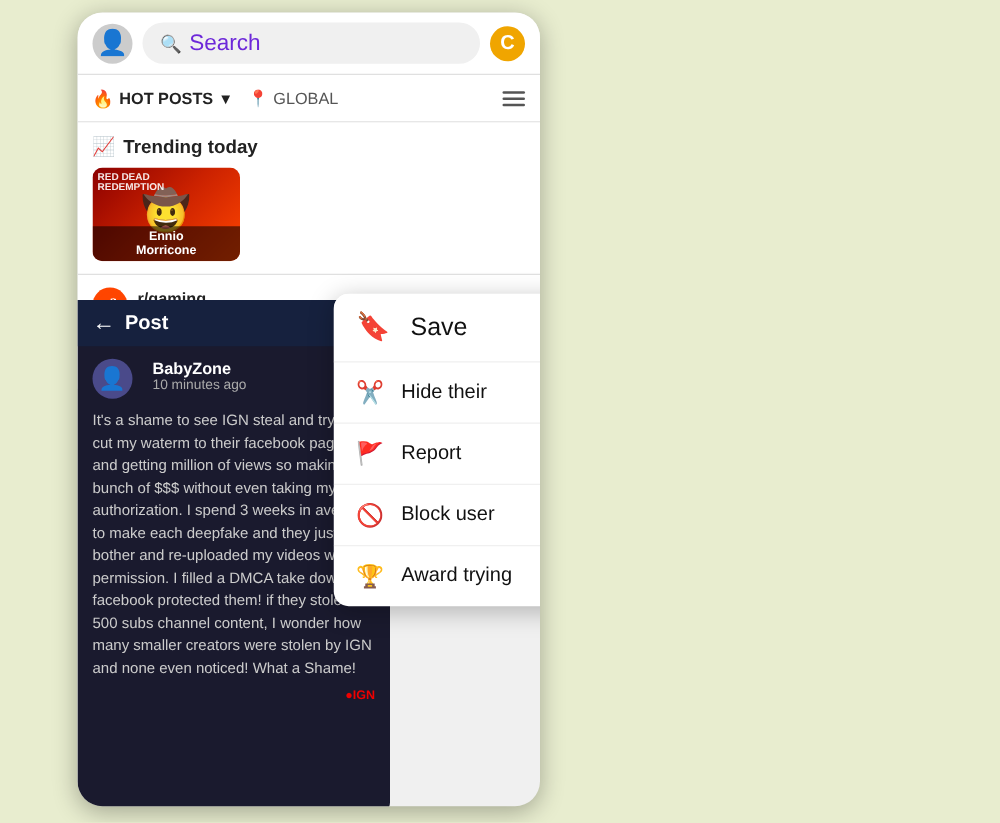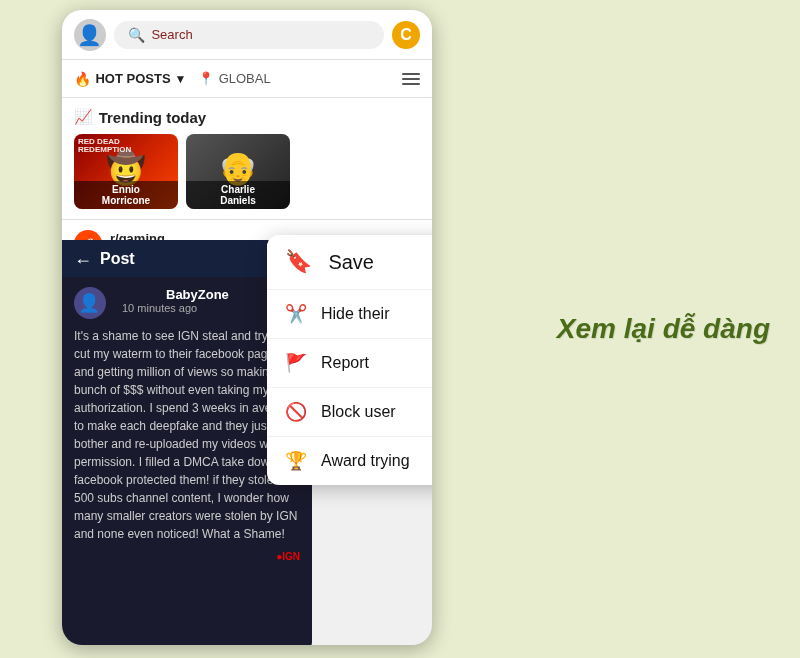--- a/index.html
+++ b/index.html
@@ -60,8 +60,8 @@
       font-size: 14px;
     }
     .search-text {
-      color: #7f1d1d;
-      font-size: 13px;
+      color: #6d28d9;
+      font-size: 18px;
     }
     .coin-icon {
       width: 28px;

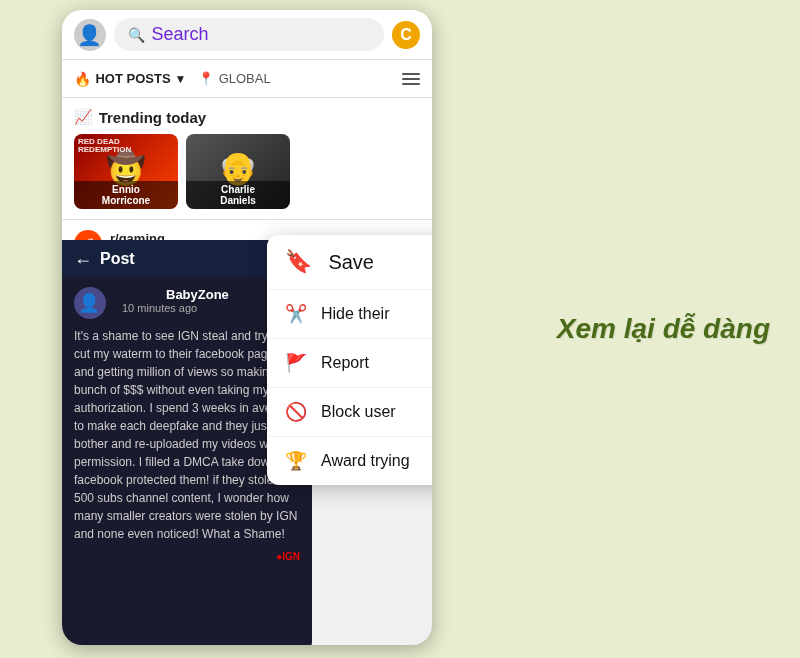--- a/index.html
+++ b/index.html
@@ -134,7 +134,7 @@
       overflow: hidden;
     }
     .trend-card {
-      width: 104px;
+      width: 118px;
       height: 75px;
       border-radius: 8px;
       overflow: hidden;

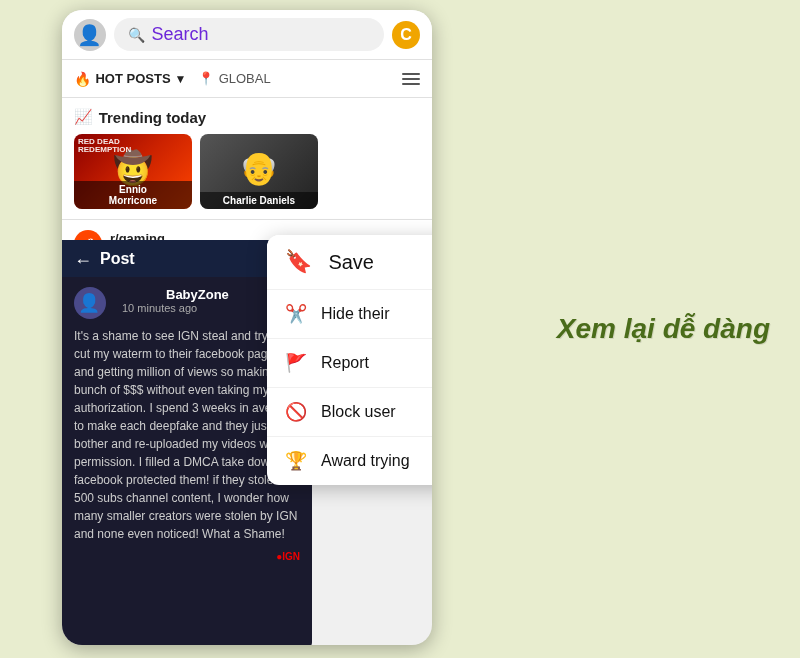--- a/index.html
+++ b/index.html
@@ -435,9 +435,6 @@
         <div class="rdr-logo">RED DEAD<br>REDEMPTION</div>
         <div class="trend-card-label">Ennio Morricone</div>
       </div>
-      <div class="trend-card face-charlie">
-        <div class="trend-card-label">Charlie Daniels</div>
-      </div>
     </div>
   </div>
 

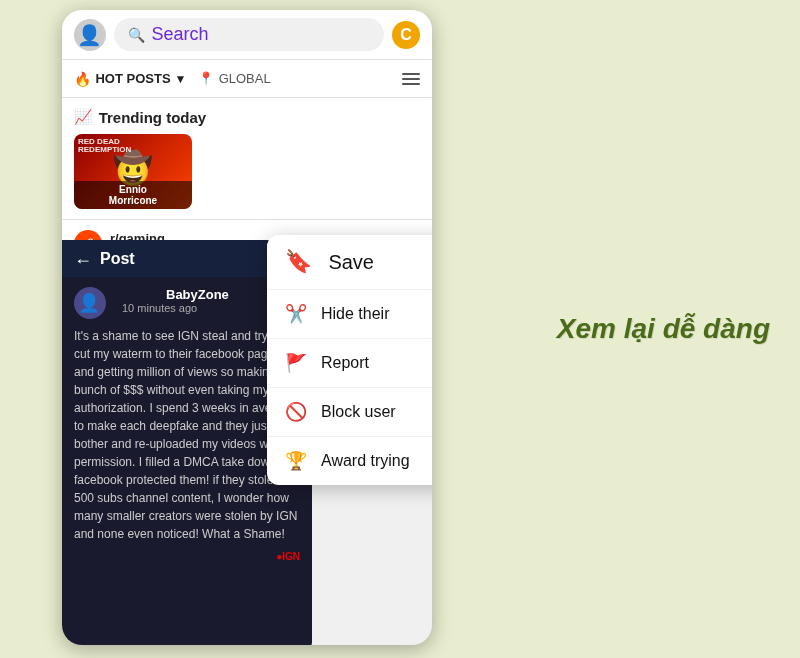--- a/index.html
+++ b/index.html
@@ -266,7 +266,6 @@
       font-size: 13px;
       font-weight: 700;
       color: #fff;
-      margin-left: 44px;
     }
     .comment-time {
       font-size: 11px;

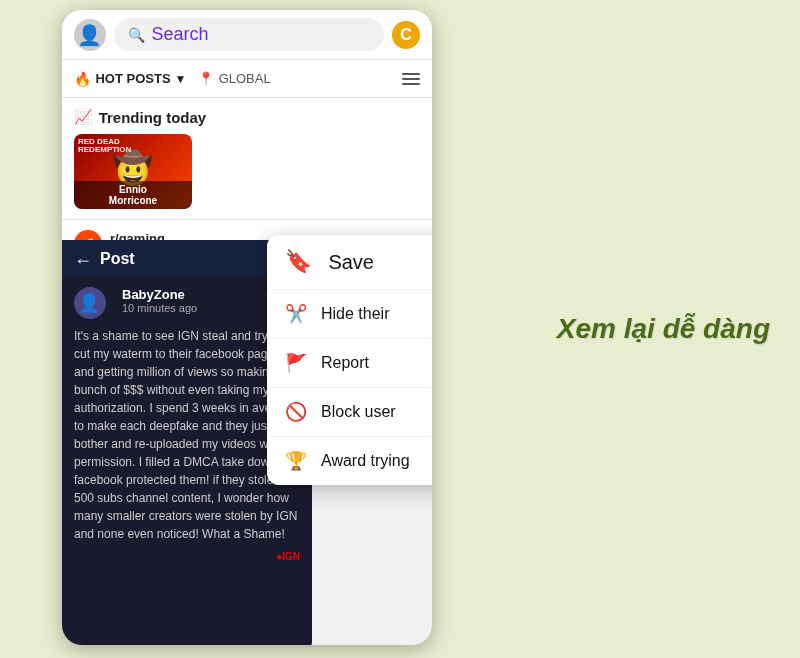--- a/index.html
+++ b/index.html
@@ -508,7 +508,6 @@
 </div>
 
 <div class="vietnamese-text">
-  <div>Xem lại dễ dàng</div>
 </div>
 
 </body></html>

